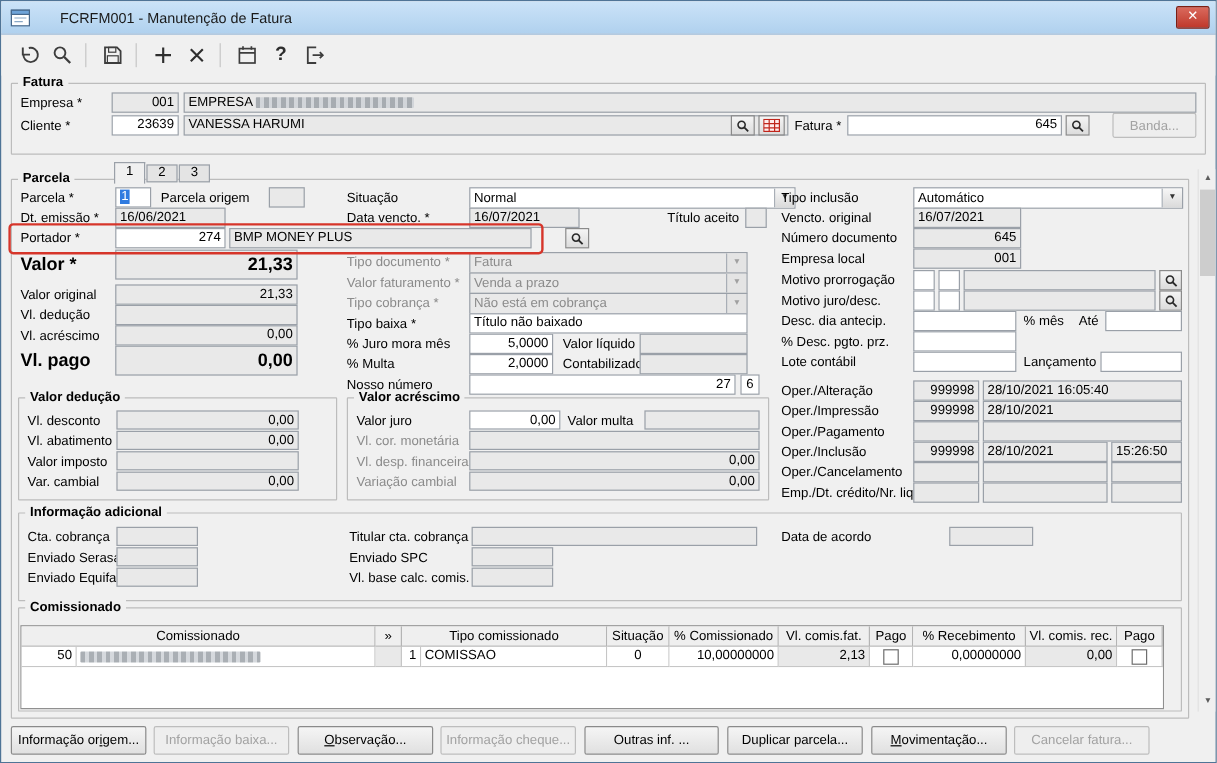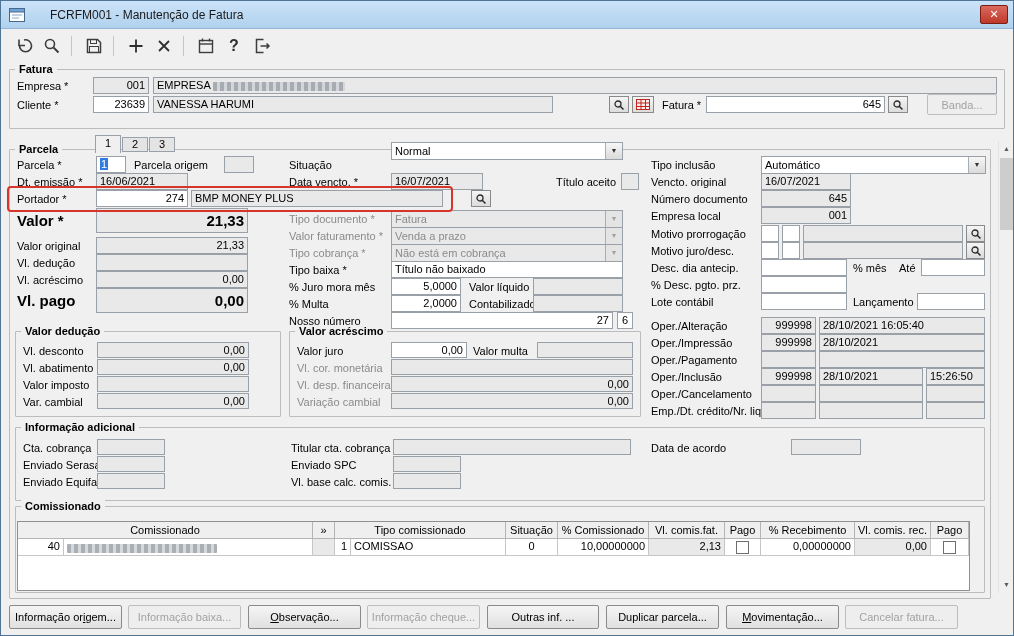--- a/index.html
+++ b/index.html
@@ -142,7 +142,7 @@
 
   <span class="lbl" style="left:16px;top:98px">Cliente *</span>
   <div class="fld num" style="left:92px;top:95px;width:56px">23639</div>
-  <div class="fld ro" style="left:152px;top:95px;width:400px">VANESSA HARUMI</div>
+  <div class="fld ro" style="left:152px;top:95px;width:504px">VANESSA HARUMI</div>
   <div class="sbtn" style="left:608px;top:95px">
     <svg width="12" height="12" viewBox="0 0 12 12">
       <circle cx="5" cy="5" r="3" fill="none" stroke="#2a2a2a" stroke-width="1.3"></circle>

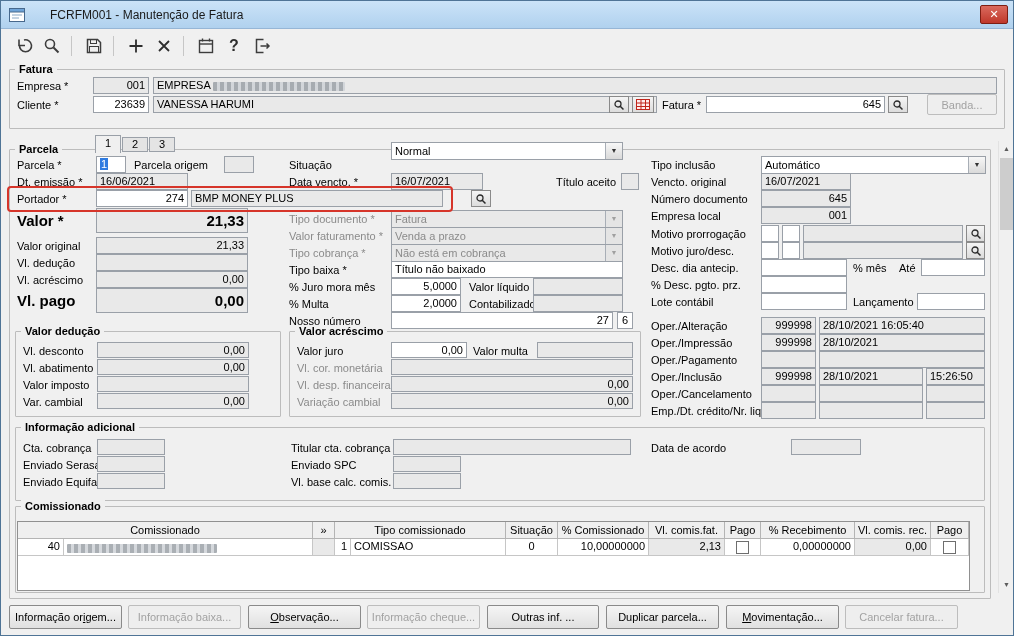--- a/index.html
+++ b/index.html
@@ -206,7 +206,7 @@
   <div class="fld ro num big" style="left:95px;top:287px;width:152px">0,00</div>
 
   <span class="lbl" style="left:288px;top:158px">Situação</span>
-  <div class="fld dd" style="left:390px;top:141px;width:232px">
+  <div class="fld dd" style="left:390px;top:155px;width:272px">
     <span class="dd-text">Normal</span>
     <span class="dd-btn">▼</span>
   </div>

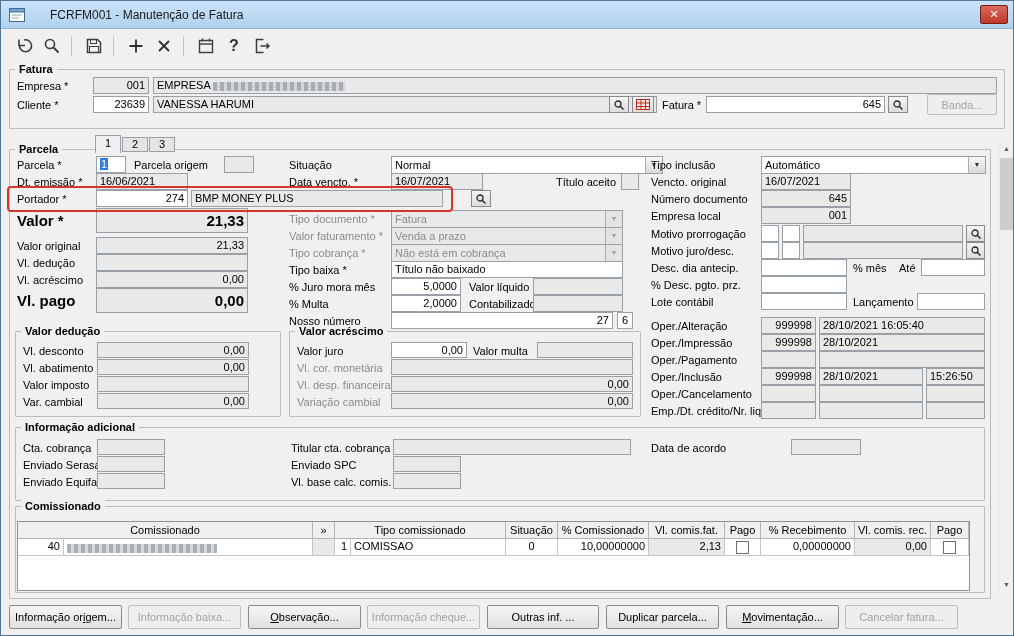--- a/index.html
+++ b/index.html
@@ -383,7 +383,7 @@
     <div class="hcell" style="left:837px;width:76px">Vl. comis. rec.</div>
     <div class="hcell" style="left:913px;width:38px">Pago</div>
 
-    <div class="dcell num" style="left:0;width:46px">40</div>
+    <div class="dcell num" style="left:0;width:46px">50</div>
     <div class="dcell" style="left:46px;width:249px"><span class="redact" style="width:150px;margin-top:3px"></span></div>
     <div class="dcell ro2" style="left:295px;width:22px"></div>
     <div class="dcell num" style="left:317px;width:16px">1</div>

